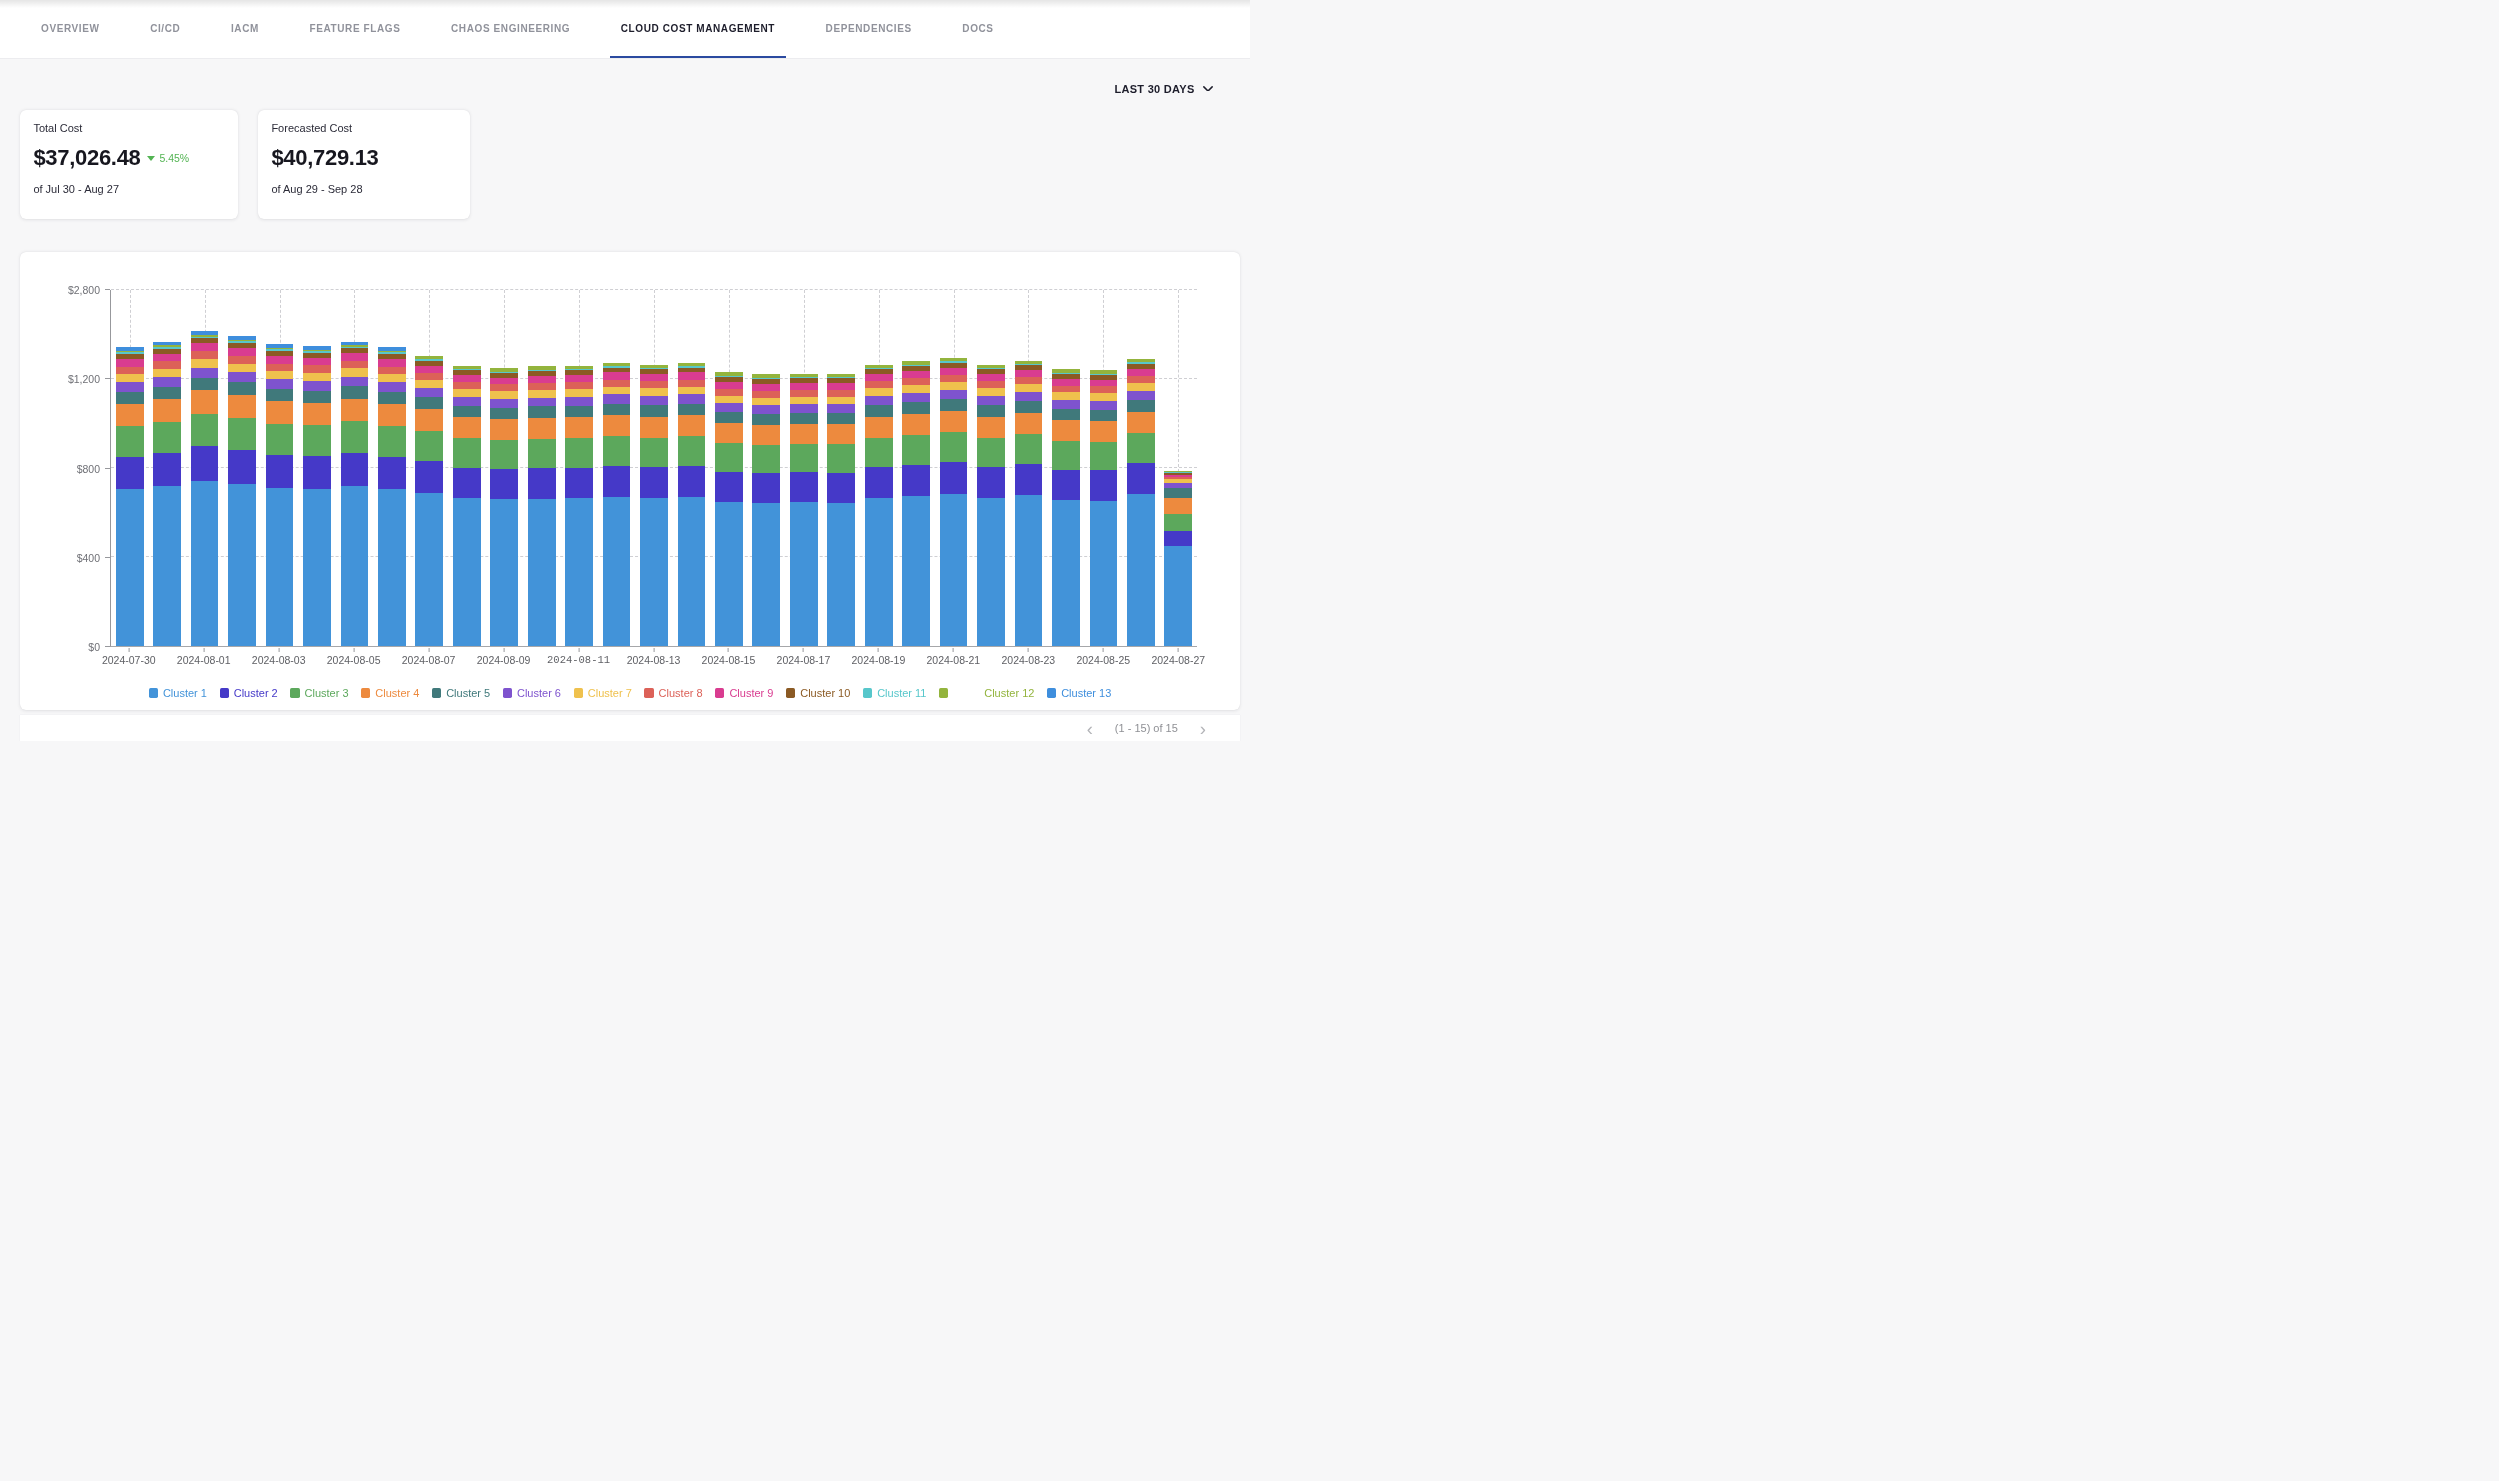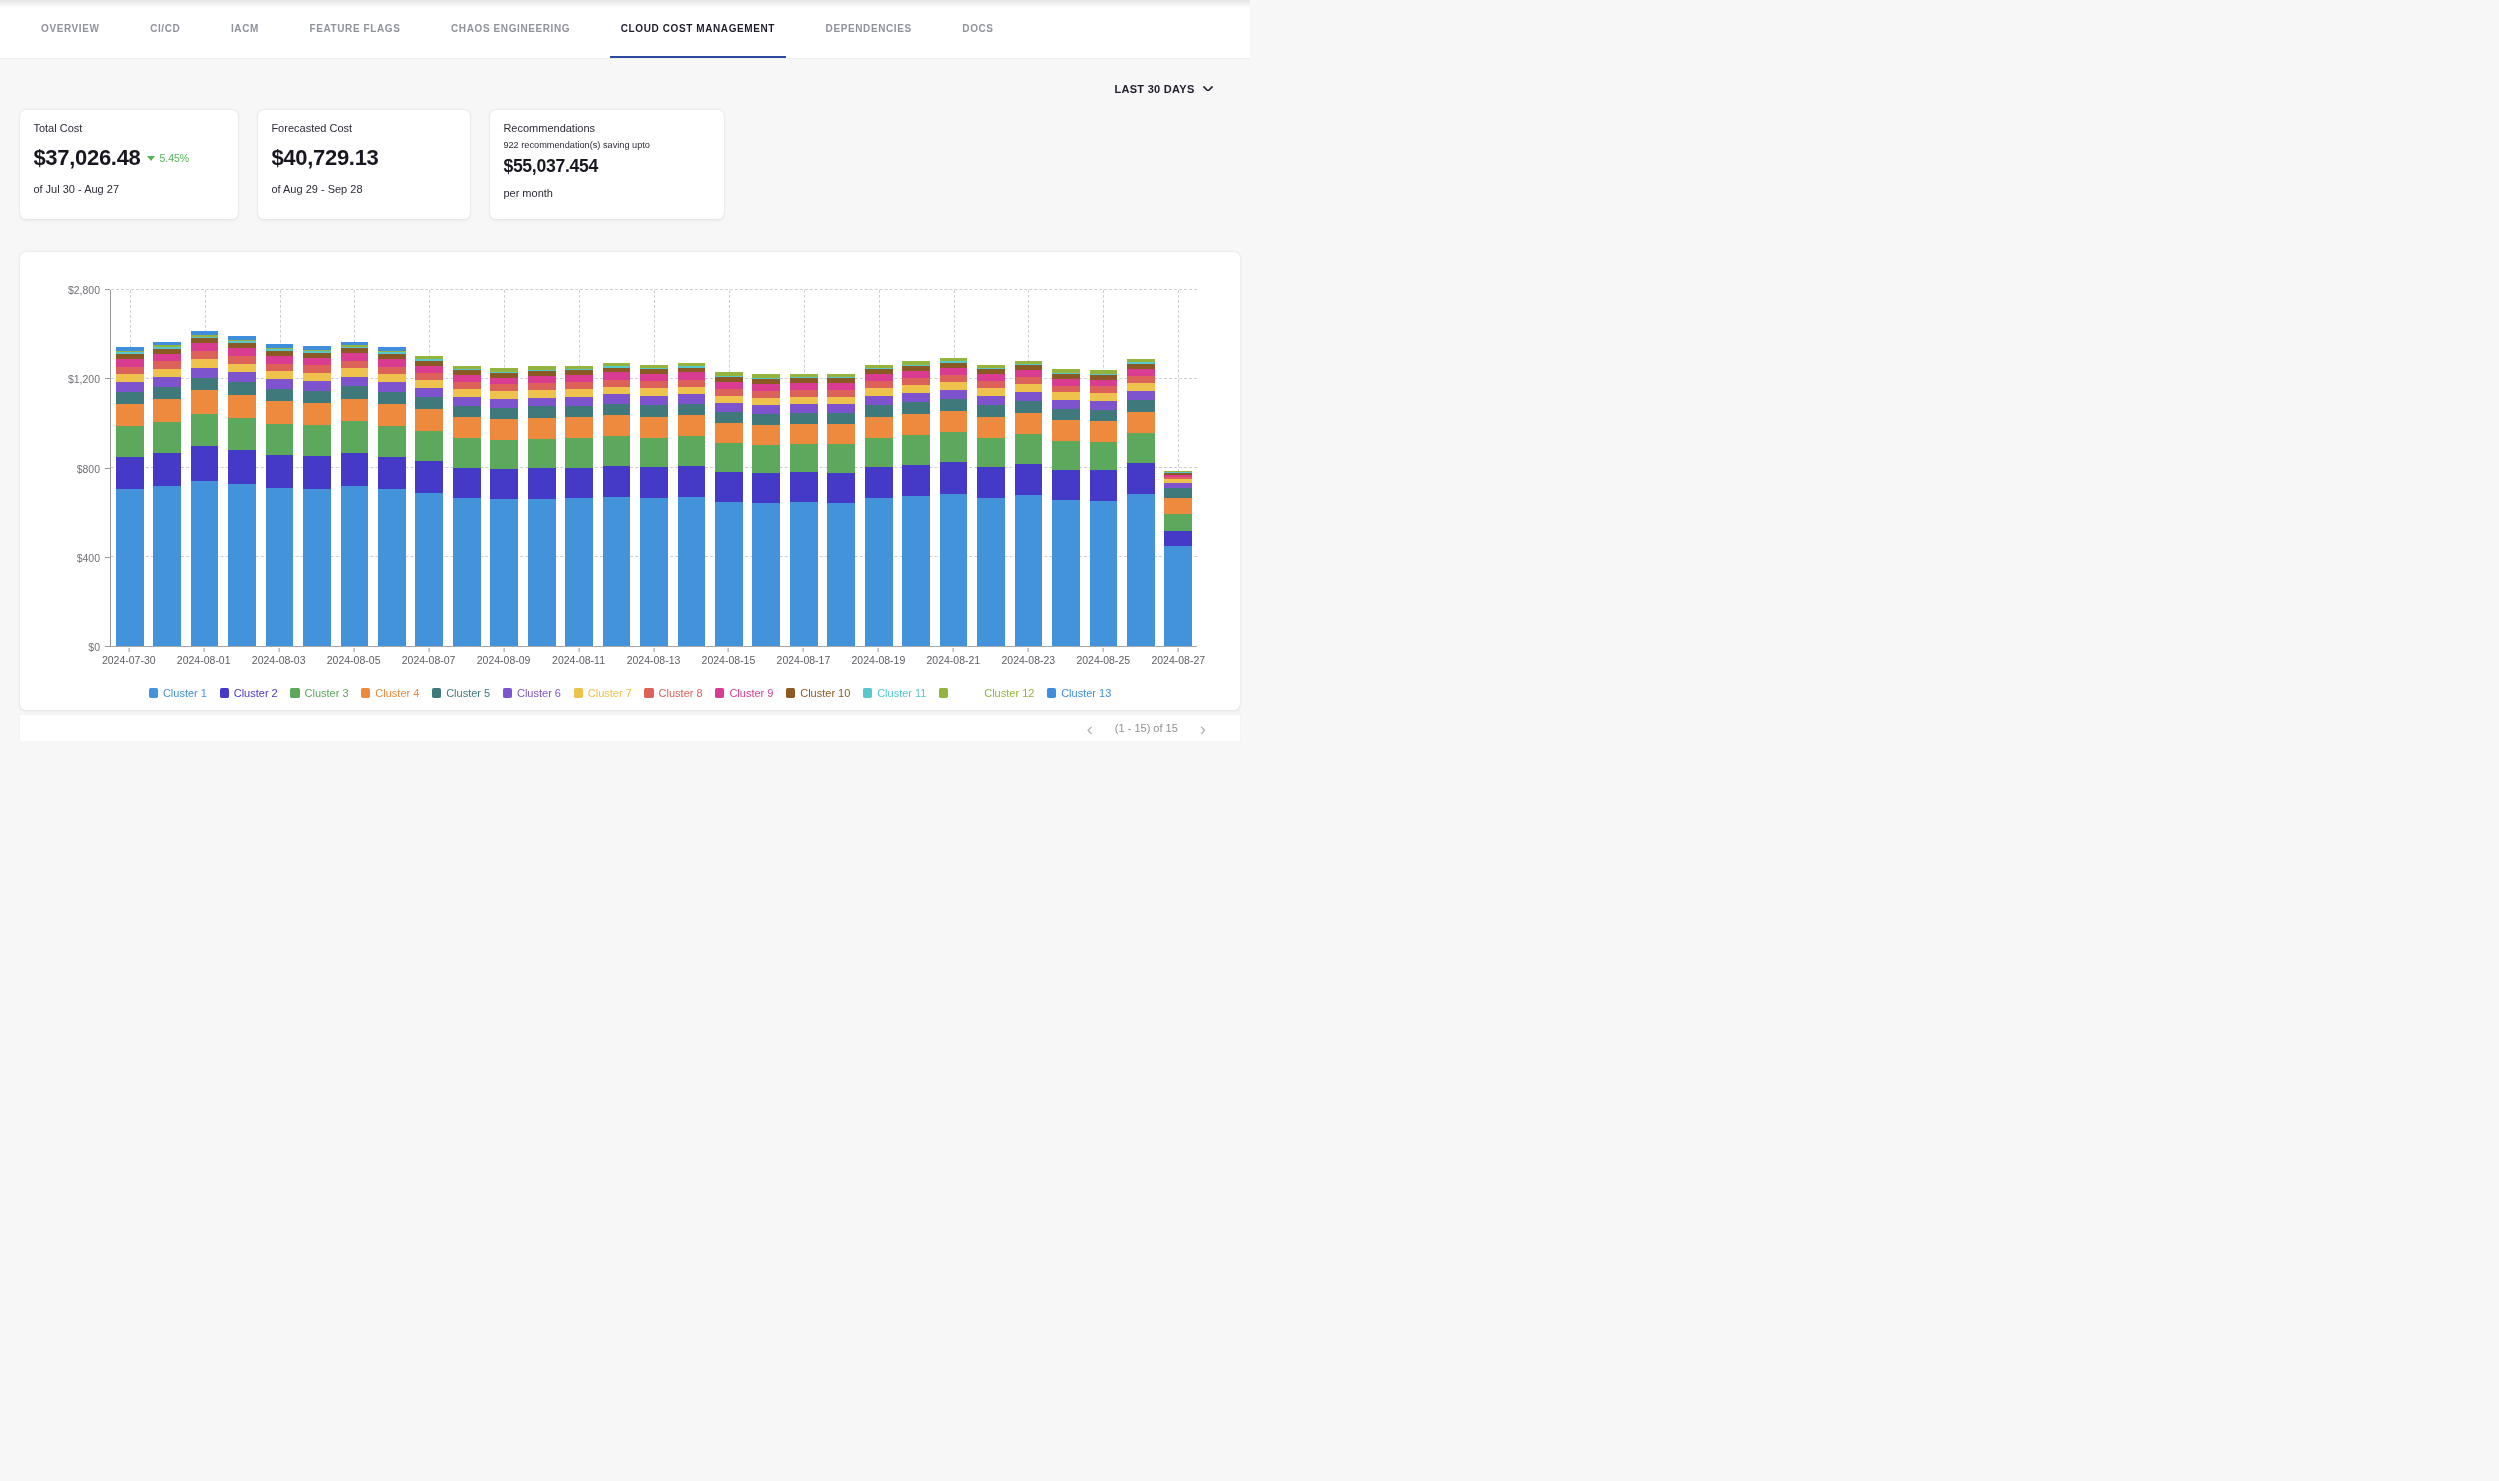--- a/index.html
+++ b/index.html
@@ -130,12 +130,6 @@
     <div class="card-period">of Aug 29 - Sep 28</div>
   </div>
 
-  <div class="card card-reco">
-    <div class="card-title">Recommendations</div>
-    <div class="card-sub">922 recommendation(s) saving upto</div>
-    <span class="card-value">$55,037.454</span>
-    <div class="card-period">per month</div>
-  </div>
 
 </div>
 

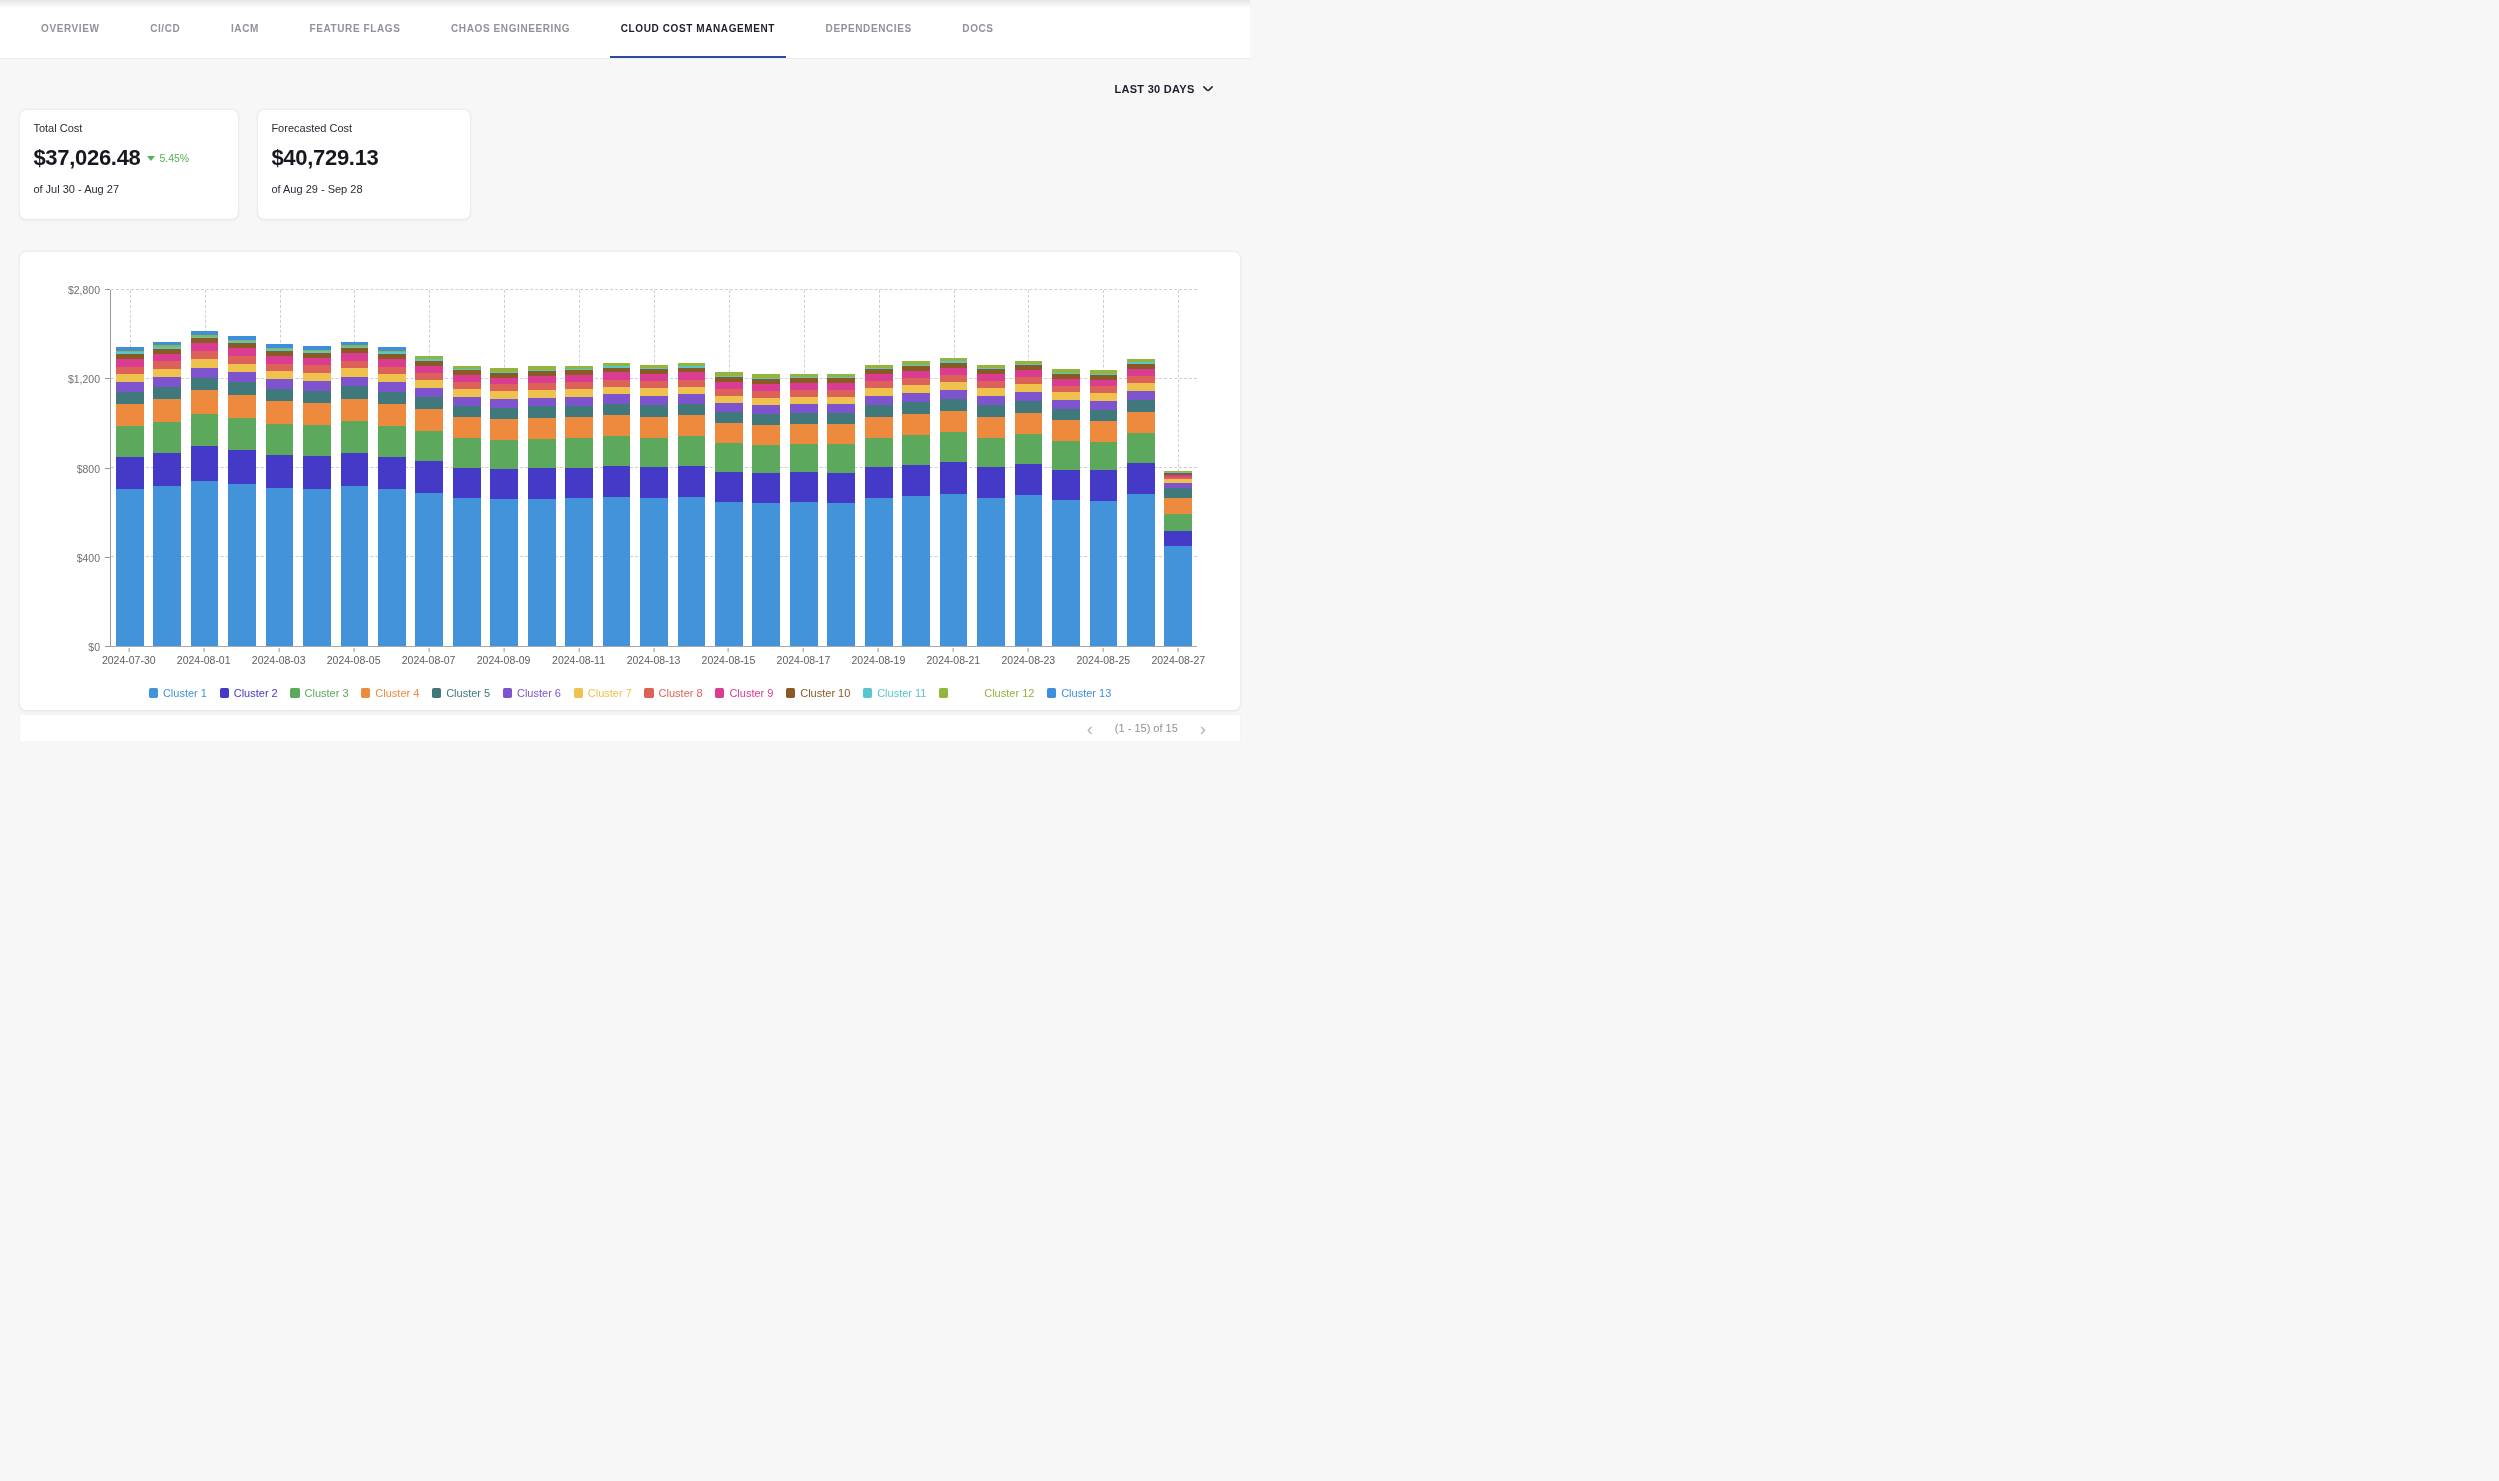--- a/index.html
+++ b/index.html
@@ -594,7 +594,7 @@
       <div class="xtick" style="left: 29.3103%;"></div>
       <div class="xlabel" style="left: 36.2069%;">2024-08-09</div>
       <div class="xtick" style="left: 36.2069%;"></div>
-      <div class="xlabel" style="left: 43.1034%;">2024-08-11</div>
+      <div class="xlabel" style="left: 43.1034%; font-family: Liberation Mono, monospace;">2024-08-11</div>
       <div class="xtick" style="left: 43.1034%;"></div>
       <div class="xlabel" style="left: 50%;">2024-08-13</div>
       <div class="xtick" style="left: 50%;"></div>

